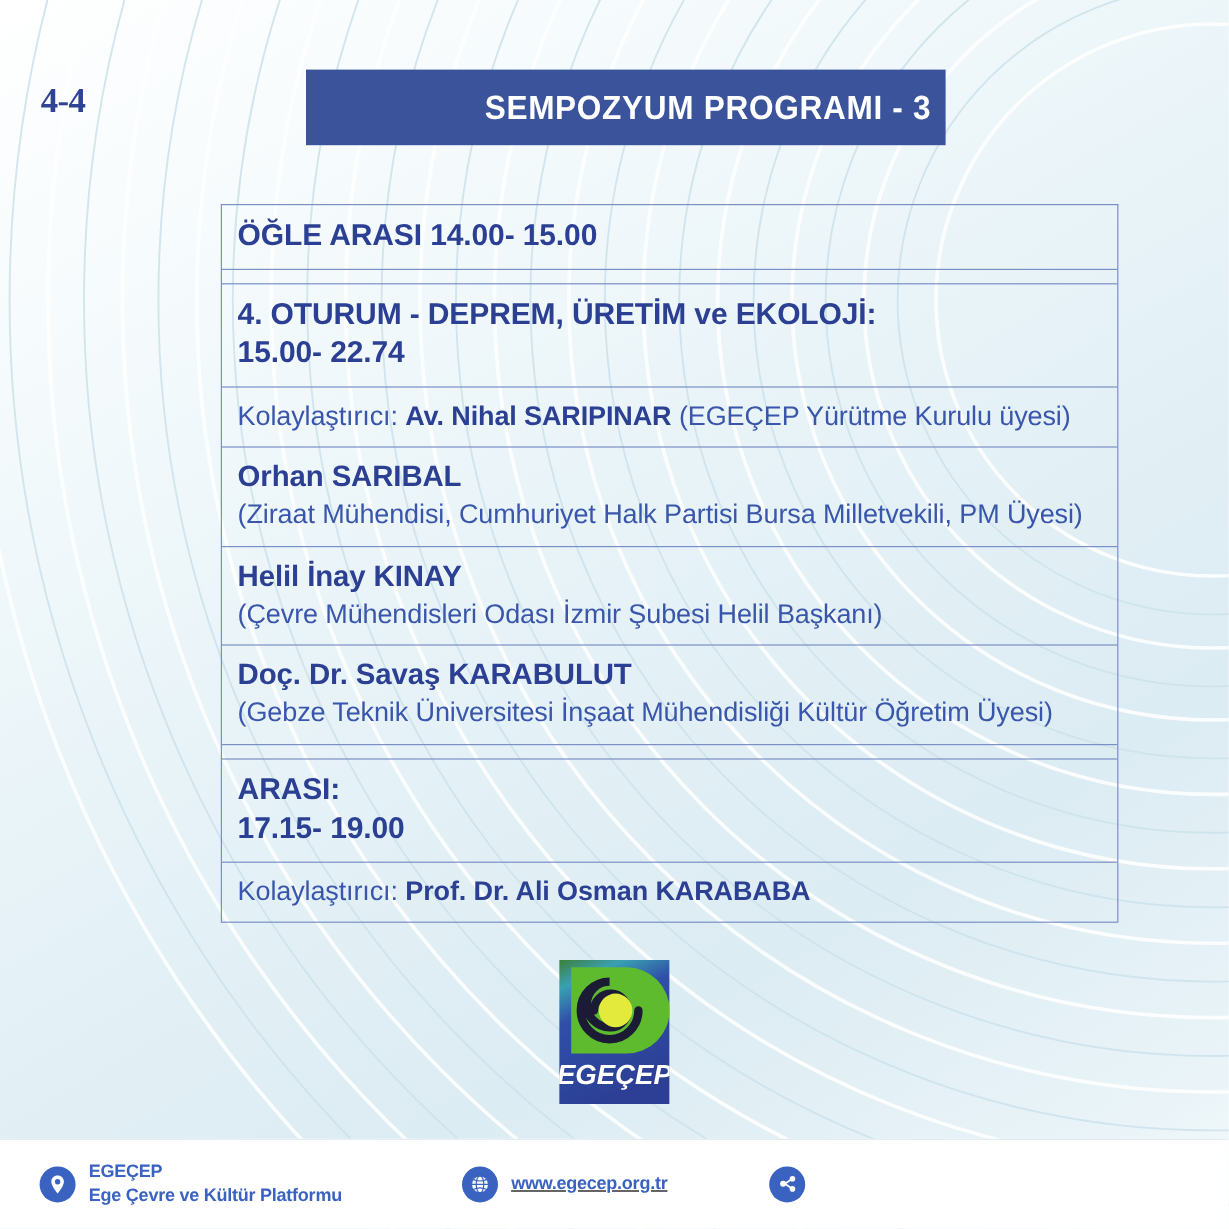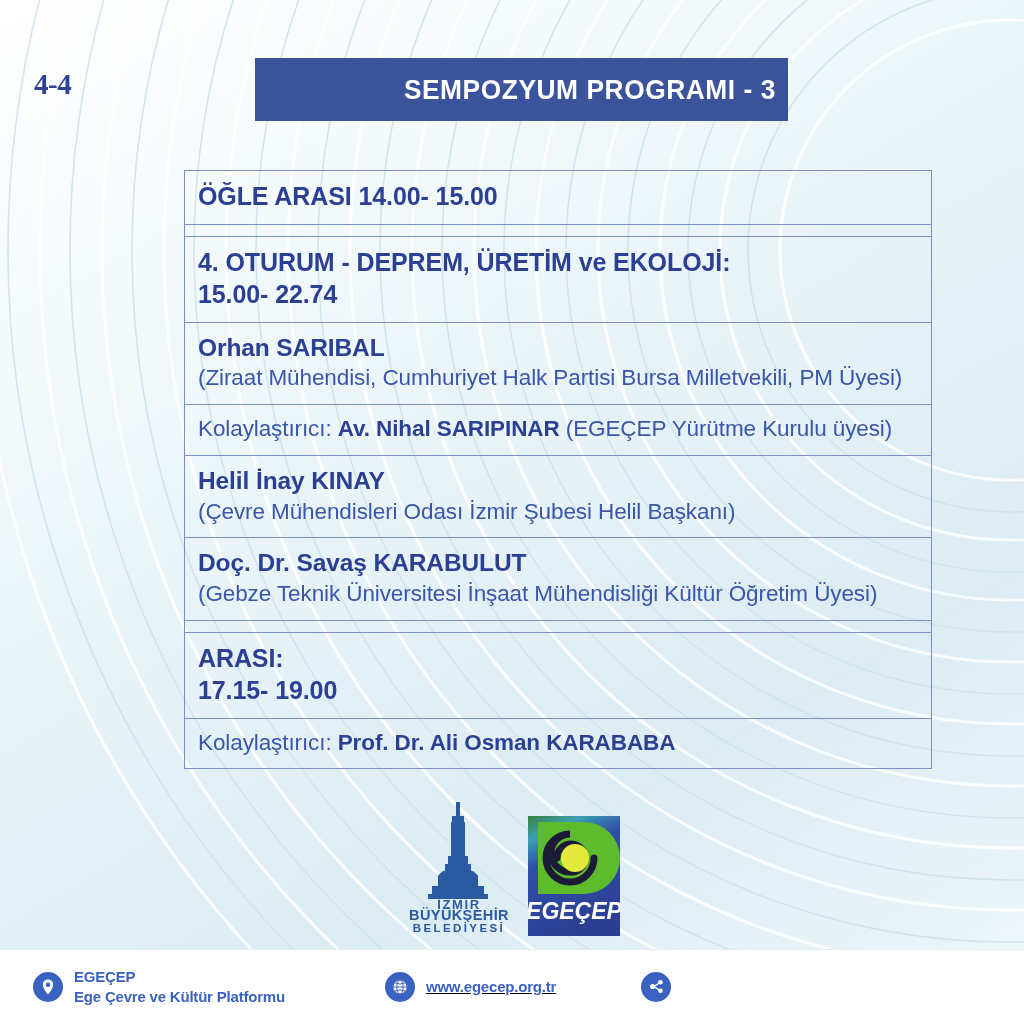--- a/index.html
+++ b/index.html
@@ -234,12 +234,12 @@
     </div>
 
     <div class="row">
+      <div class="line-mixed"><span class="lbl">Kolaylaştırıcı: </span><span class="nm">Av. Nihal SARIPINAR</span><span class="suf"> (EGEÇEP Yürütme Kurulu üyesi)</span></div>
+    </div>
+
+    <div class="row">
       <div class="line-bold smaller">Orhan SARIBAL</div>
       <div class="line-regular">(Ziraat Mühendisi, Cumhuriyet Halk Partisi Bursa Milletvekili, PM Üyesi)</div>
-    </div>
-
-    <div class="row">
-      <div class="line-mixed"><span class="lbl">Kolaylaştırıcı: </span><span class="nm">Av. Nihal SARIPINAR</span><span class="suf"> (EGEÇEP Yürütme Kurulu üyesi)</span></div>
     </div>
 
     <div class="row">

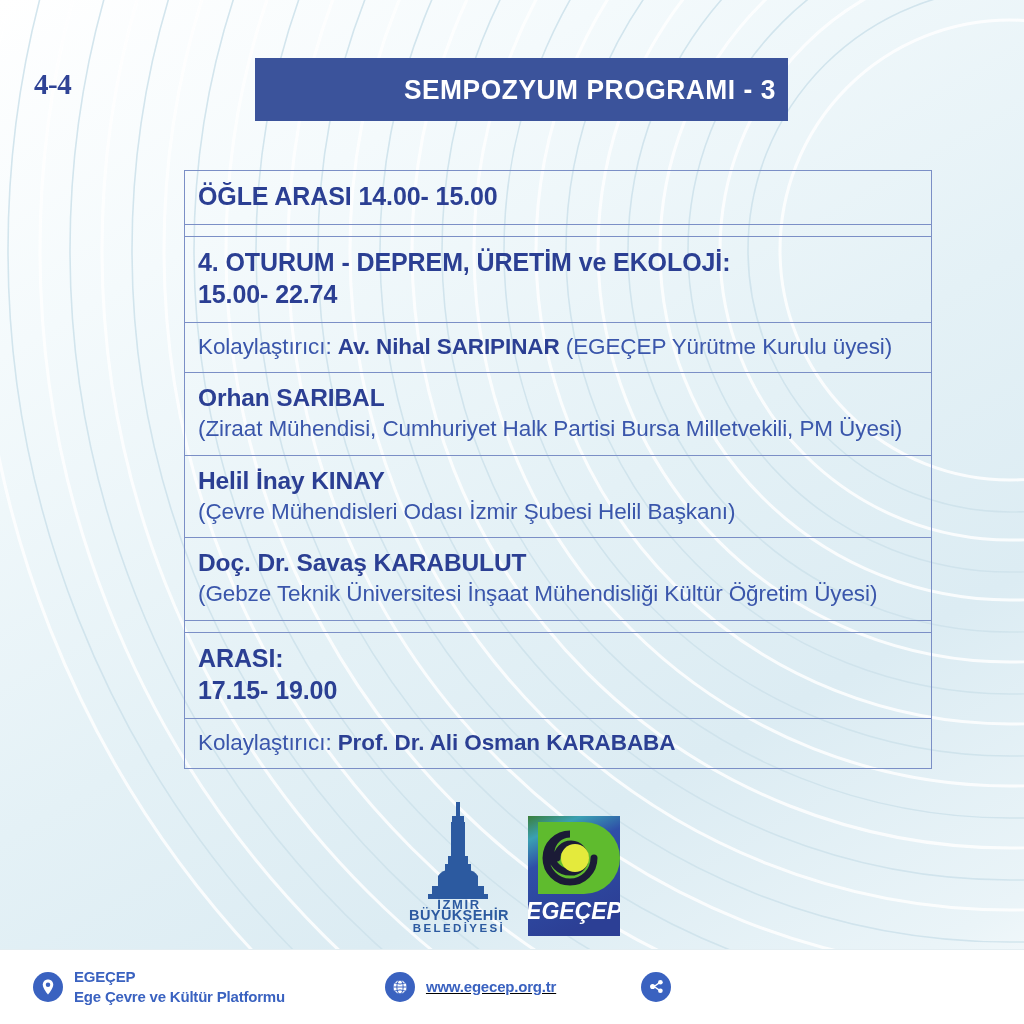--- a/index.html
+++ b/index.html
@@ -267,28 +267,6 @@
 
   <div class="logos">
 
-    <div class="logo-ibb">
-      <svg viewBox="0 0 110 122" xmlns="http://www.w3.org/2000/svg">
-        <g fill="#2c5aa0">
-
-          <rect x="52" y="2" width="4" height="14"></rect>
-          <path d="M48 16 h12 v6 h-12 z"></path>
-          <path d="M47 22 h14 v34 h-14 z"></path>
-          <path d="M44 56 h20 v8 h-20 z"></path>
-          <path d="M41 64 h26 v12 h-26 z"></path>
-          <path d="M34 76 q4 -6 10 -6 h20 q6 0 10 6 v10 h-40 z"></path>
-          <path d="M28 86 h52 v8 h-52 z"></path>
-          <rect x="24" y="94" width="60" height="5"></rect>
-        </g>
-        <g fill="#2c5aa0" font-family="'Liberation Sans', sans-serif" font-weight="bold" text-anchor="middle">
-          <text x="55" y="109" font-size="13" letter-spacing="1.6">İZMİR</text>
-          <text x="55" y="120" font-size="14.5" letter-spacing="0.4">BÜYÜKŞEHİR</text>
-        </g>
-      </svg>
-      <svg viewBox="0 0 110 16" xmlns="http://www.w3.org/2000/svg" style="margin-top:-2px">
-        <text x="55" y="12" font-size="11.5" letter-spacing="2.4" text-anchor="middle" font-family="'Liberation Sans', sans-serif" font-weight="bold" fill="#2c5aa0">BELEDİYESİ</text>
-      </svg>
-    </div>
 
     <div class="logo-egecep">
       <svg viewBox="0 0 92 120" xmlns="http://www.w3.org/2000/svg">

